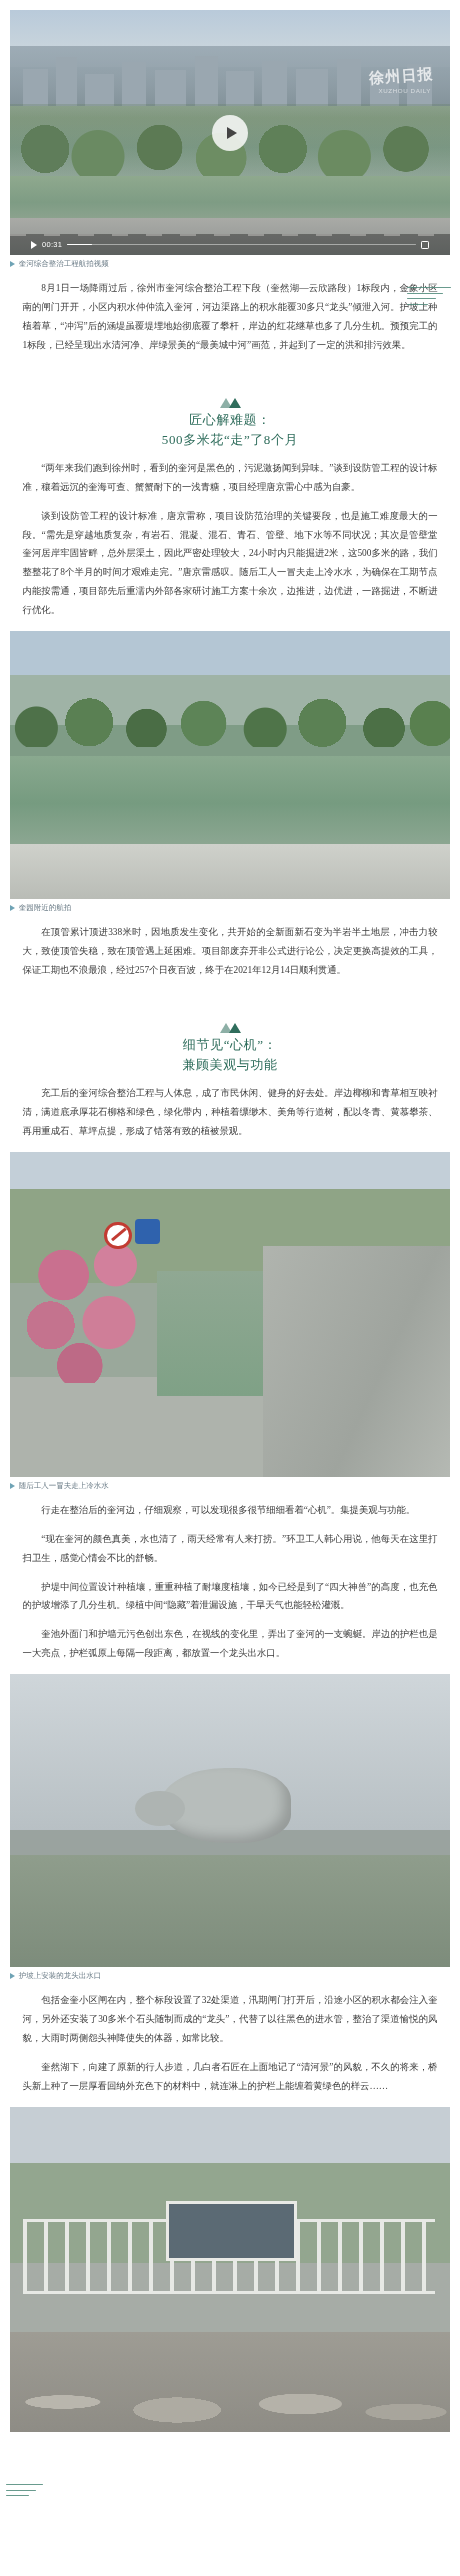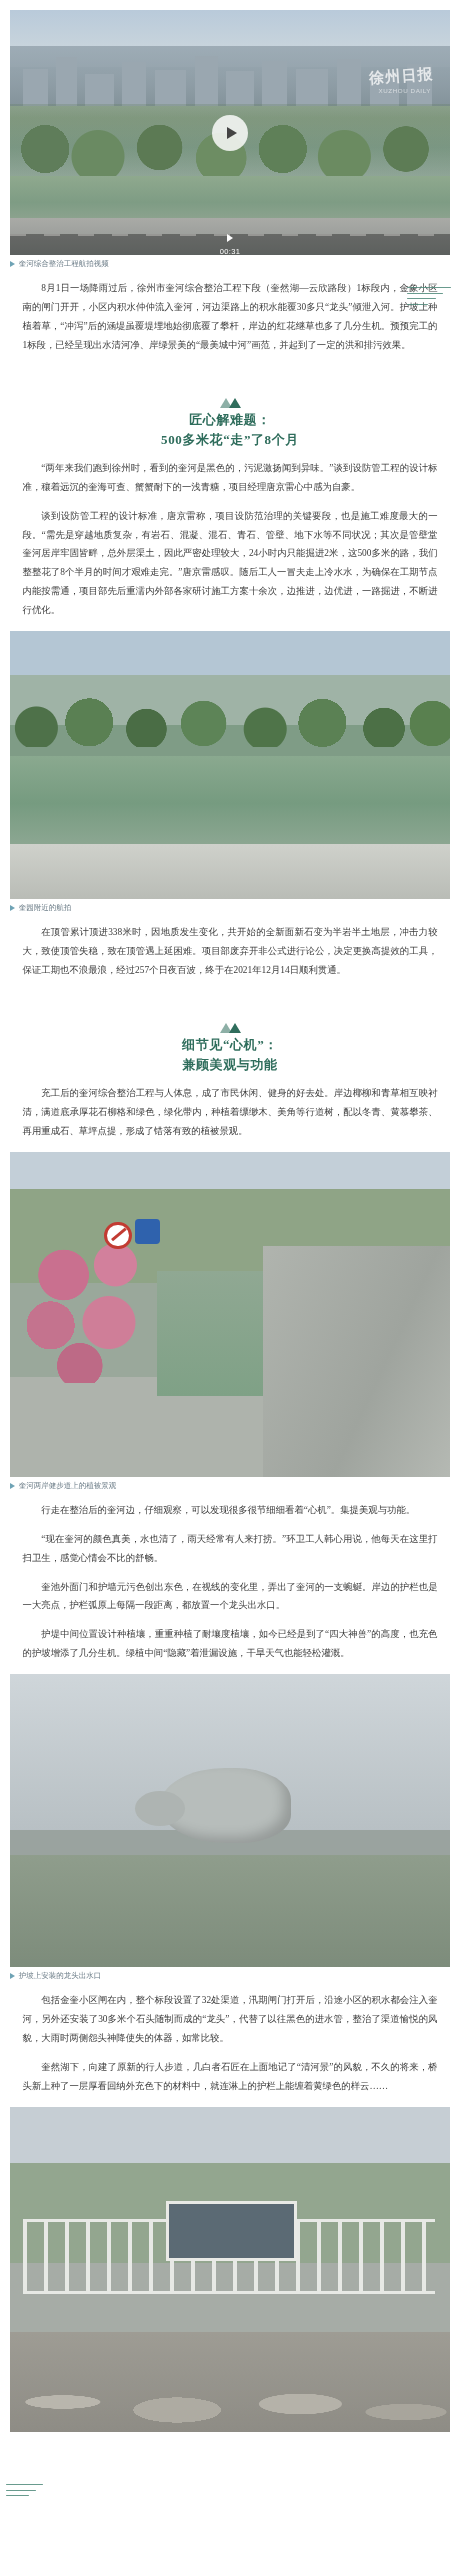--- a/index.html
+++ b/index.html
@@ -114,9 +114,8 @@
     height: 21px;
     background: rgba(0,0,0,.35);
     display: flex; align-items: center;
-    padding: 0 4px;
+    padding: 0 21px;
     gap: 5px;
-    flex-direction: column;
   }
   .vb-play {
     width: 0; height: 0;

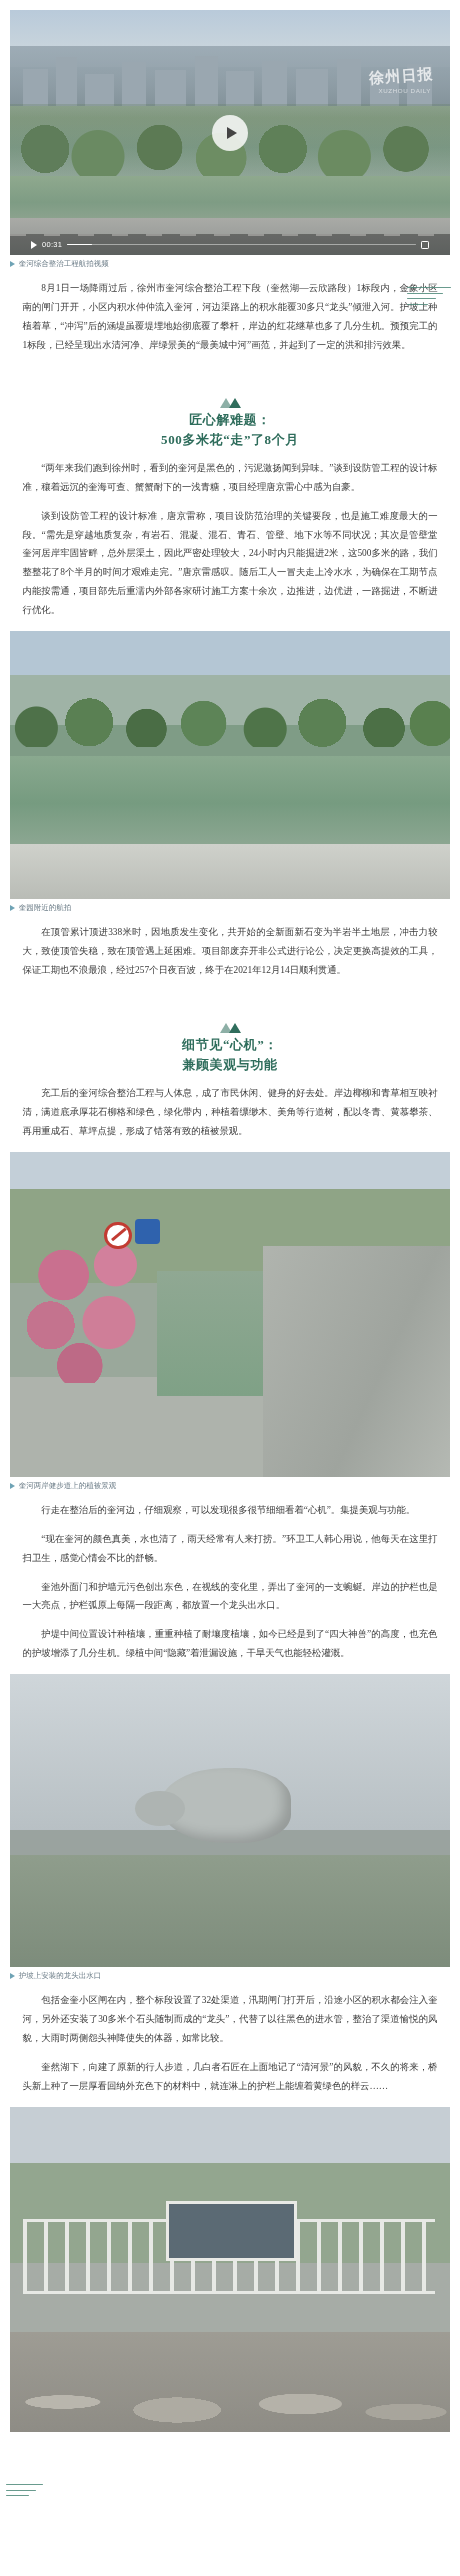--- a/index.html
+++ b/index.html
@@ -195,7 +195,7 @@
   .sec-title {
     text-align: center;
     font-size: 13px;
-    font-weight: 700;
+    font-weight: 400;
     color: #2f6d5c;
     letter-spacing: 0.6px;
     line-height: 1.5;

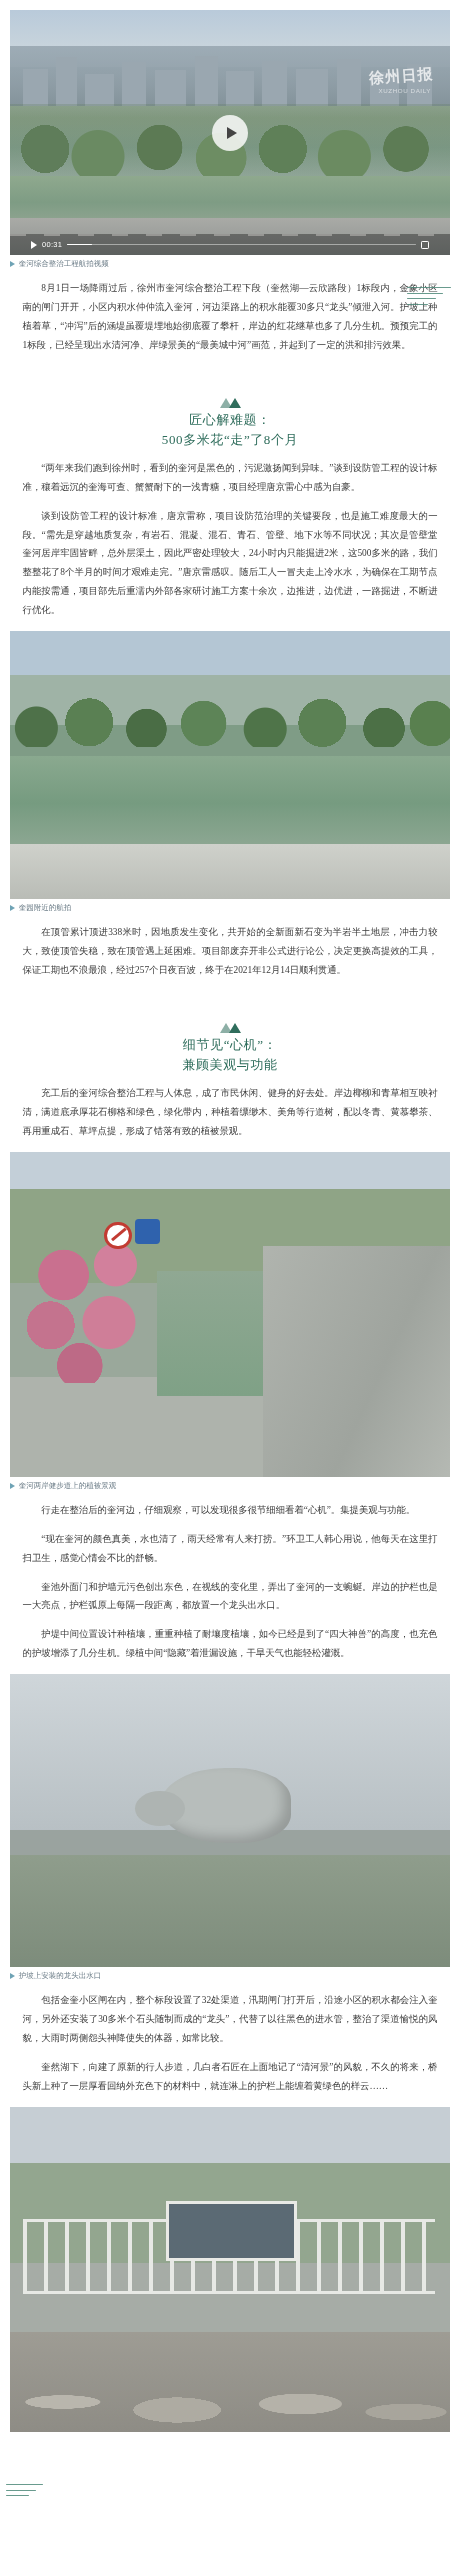--- a/index.html
+++ b/index.html
@@ -411,7 +411,7 @@
   </div>
   <div class="caption">
     <span class="tri"></span>
-    <span>奎河两岸健步道上的植被景观</span>
+    <span>随后工人一冒夫走上冷水水</span>
   </div>
 
   <p class="para">行走在整治后的奎河边，仔细观察，可以发现很多很节细细看着“心机”。集提美观与功能。</p>

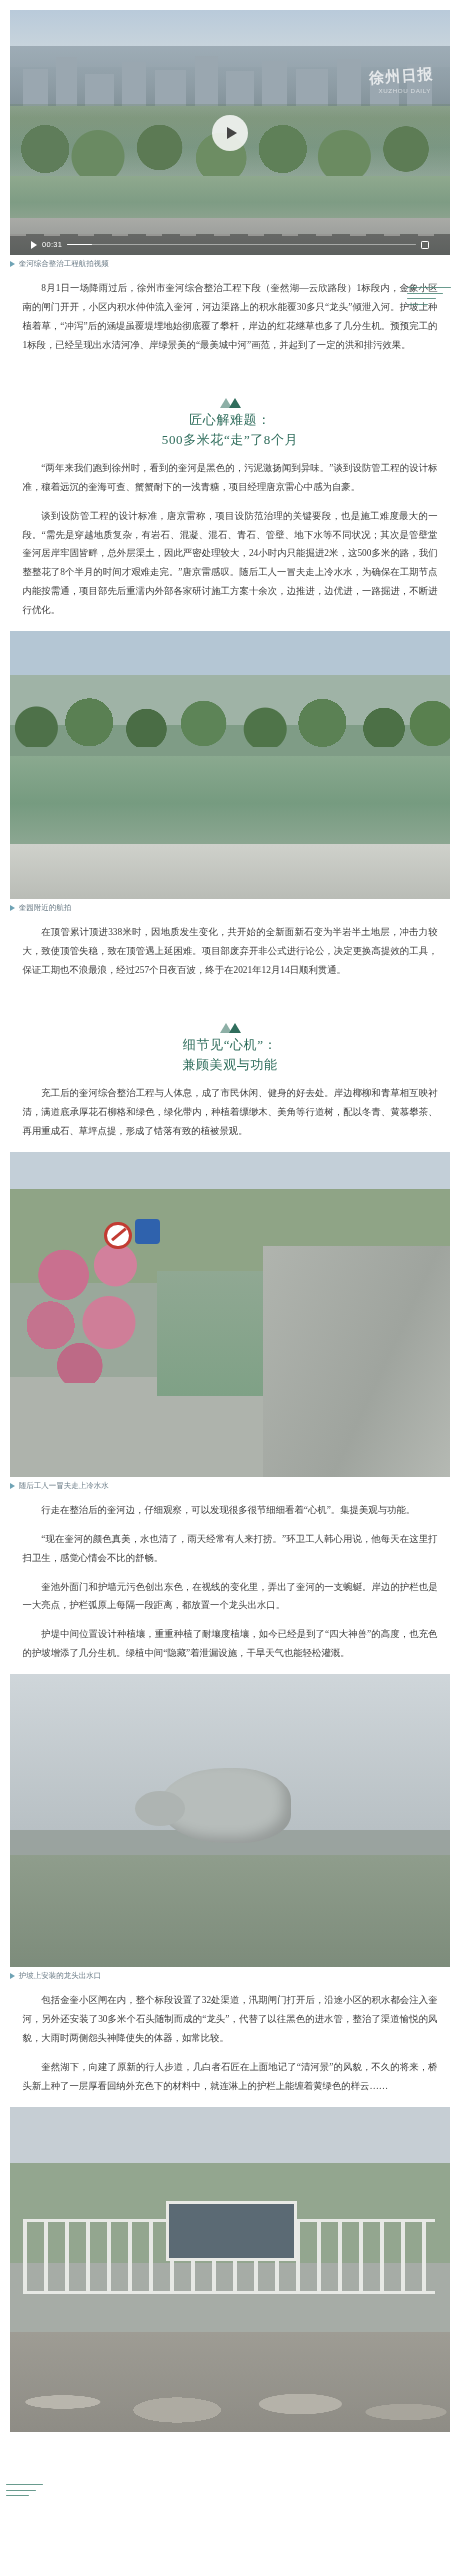--- a/index.html
+++ b/index.html
@@ -416,8 +416,8 @@
 
   <p class="para">行走在整治后的奎河边，仔细观察，可以发现很多很节细细看着“心机”。集提美观与功能。</p>
   <p class="para">“现在奎河的颜色真美，水也清了，雨天经常有人来打捞。”环卫工人韩心用说，他每天在这里打扫卫生，感觉心情会不比的舒畅。</p>
+  <p class="para">护堤中间位置设计种植壤，重重种植了耐壤度植壤，如今已经是到了“四大神兽”的高度，也充色的护坡增添了几分生机。绿植中间“隐藏”着泄漏设施，干旱天气也能轻松灌溉。</p>
   <p class="para">奎池外面门和护墙元污色创出东色，在视线的变化里，弄出了奎河的一支蜿蜒。岸边的护栏也是一大亮点，护栏弧原上每隔一段距离，都放置一个龙头出水口。</p>
-  <p class="para">护堤中间位置设计种植壤，重重种植了耐壤度植壤，如今已经是到了“四大神兽”的高度，也充色的护坡增添了几分生机。绿植中间“隐藏”着泄漏设施，干旱天气也能轻松灌溉。</p>
 
   <div class="photo ph-dragon">
     <div class="wall"></div>

